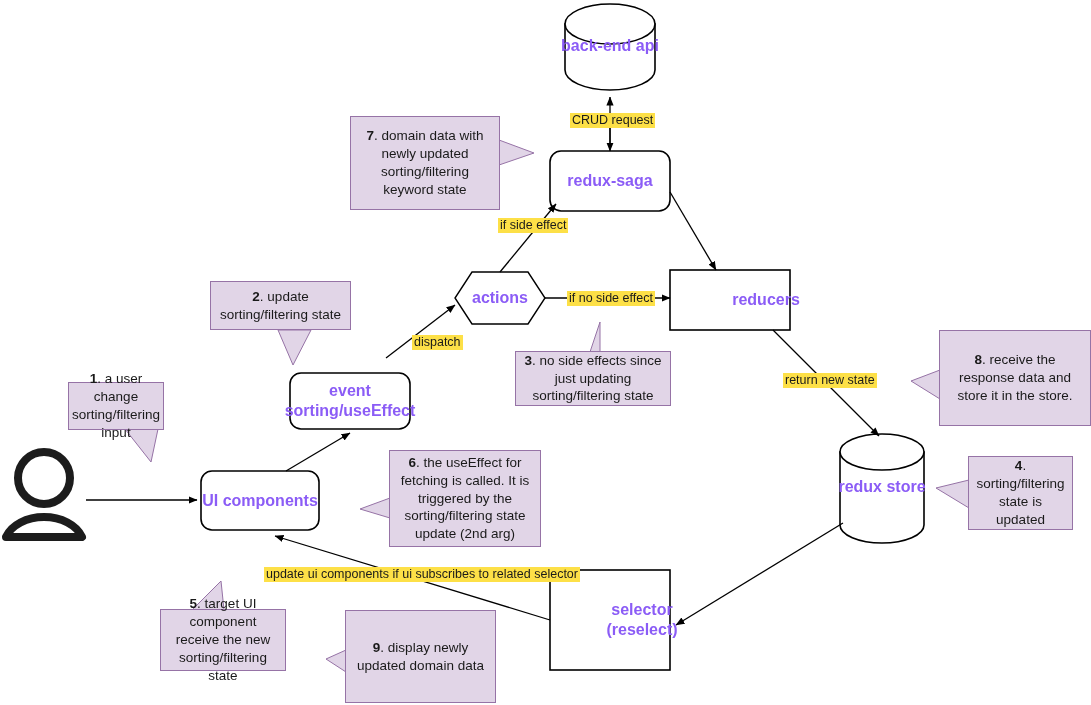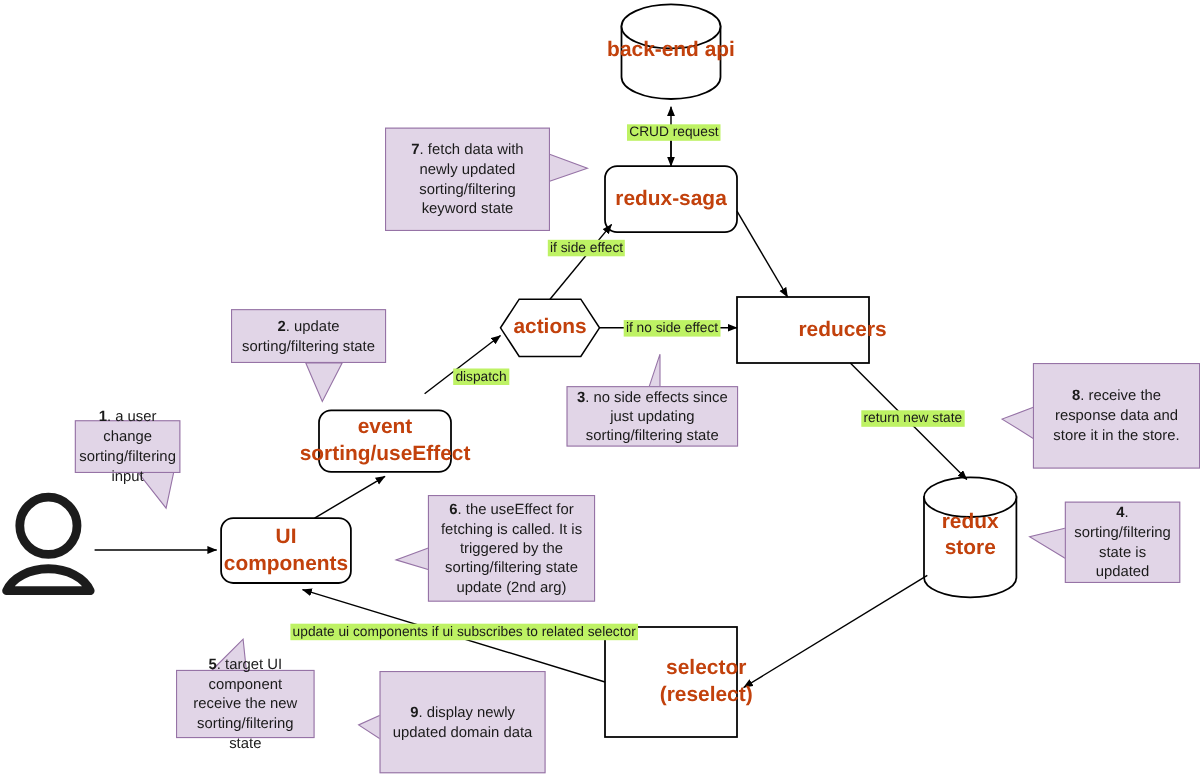--- a/index.html
+++ b/index.html
@@ -33,9 +33,9 @@
     align-items: center;
     justify-content: center;
     text-align: center;
-    font-size: 19px;
+    font-size: 16px;
     font-weight: bold;
-    color: #c2410c;
+    color: #8b5cf6;
     line-height: 1.25;
     pointer-events: none;
   }

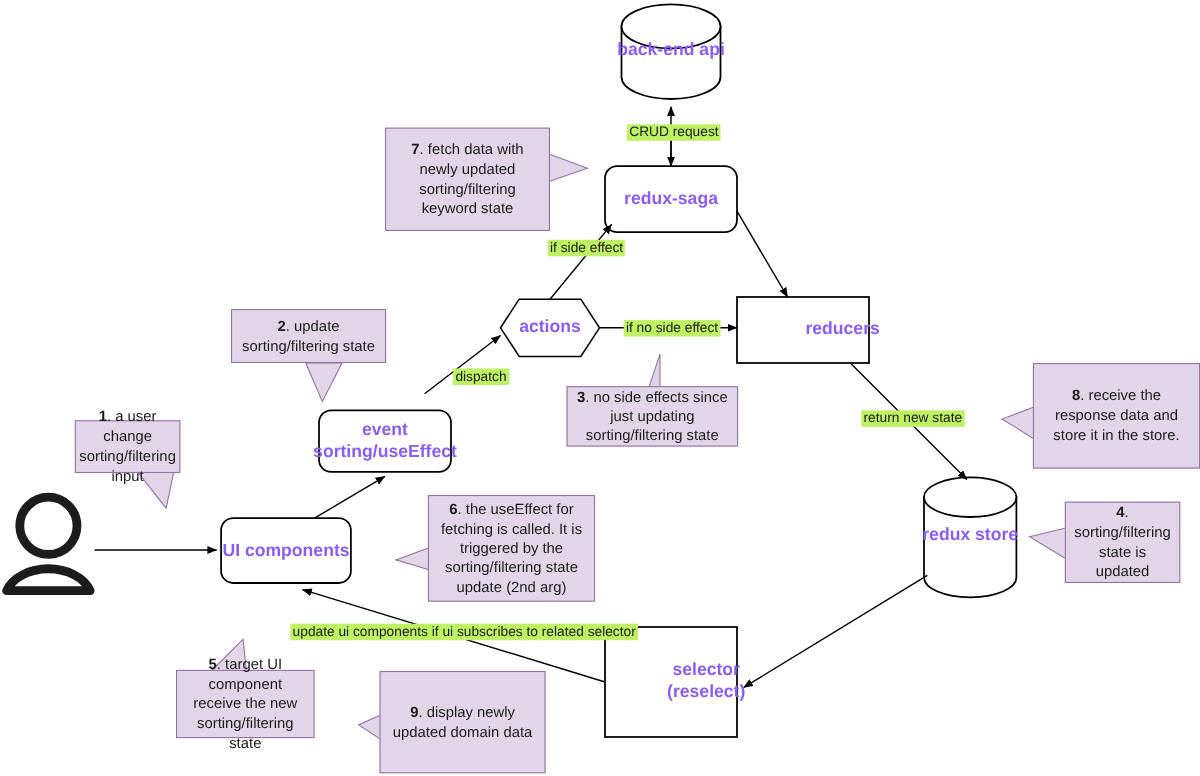--- a/index.html
+++ b/index.html
@@ -44,7 +44,7 @@
     position: absolute;
     font-size: 12.5px;
     color: #1a1a1a;
-    background: #bef264;
+    background: #fde047;
     white-space: nowrap;
     line-height: 1.2;
     padding: 0 2px;

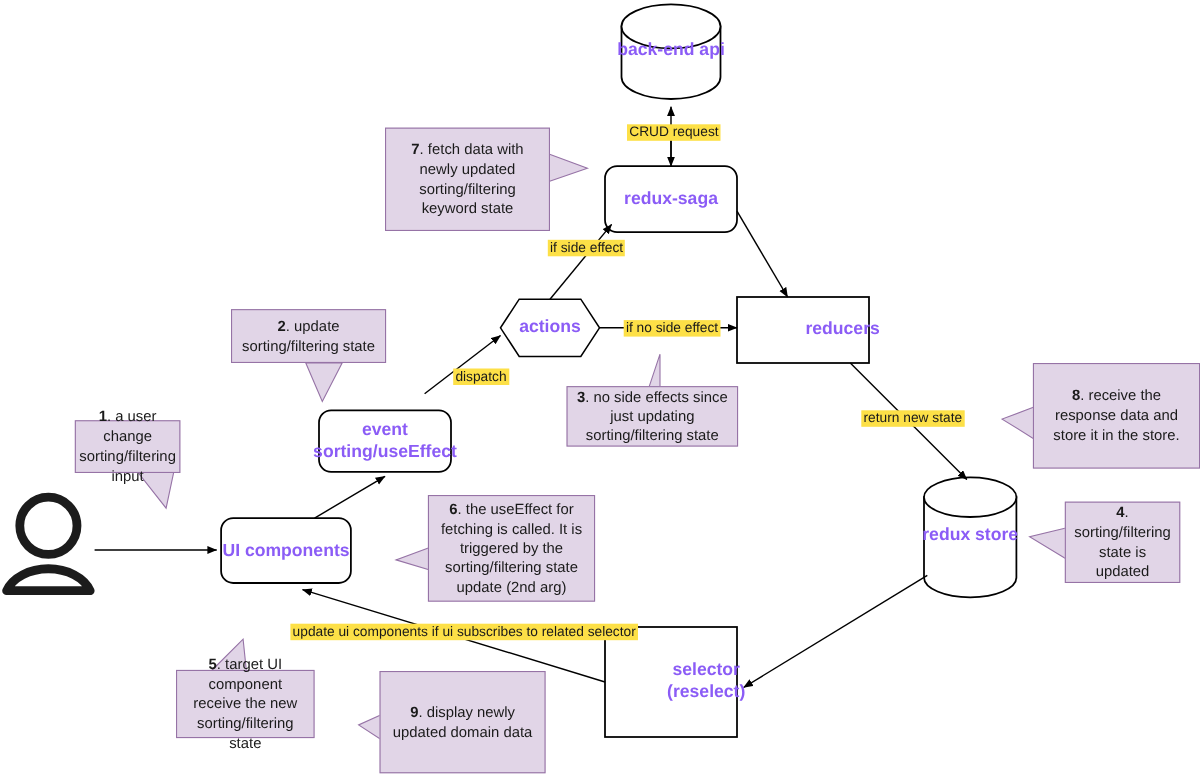--- a/index.html
+++ b/index.html
@@ -252,7 +252,7 @@
     <path d="M499,140 L534,153 L499,165 Z"></path>
   </svg>
   <div class="callout" style="left:350px;top:116px;width:150px;height:94px;">
-    <span class="txt"><b>7</b><span>. fetch data with newly updated sorting/filtering keyword state</span></span>
+    <span class="txt"><b>7</b><span>. domain data with newly updated sorting/filtering keyword state</span></span>
   </div>
 
   <svg class="tail" style="left:0;top:0;width:1091px;height:705px;" viewBox="0 0 1091 705">

